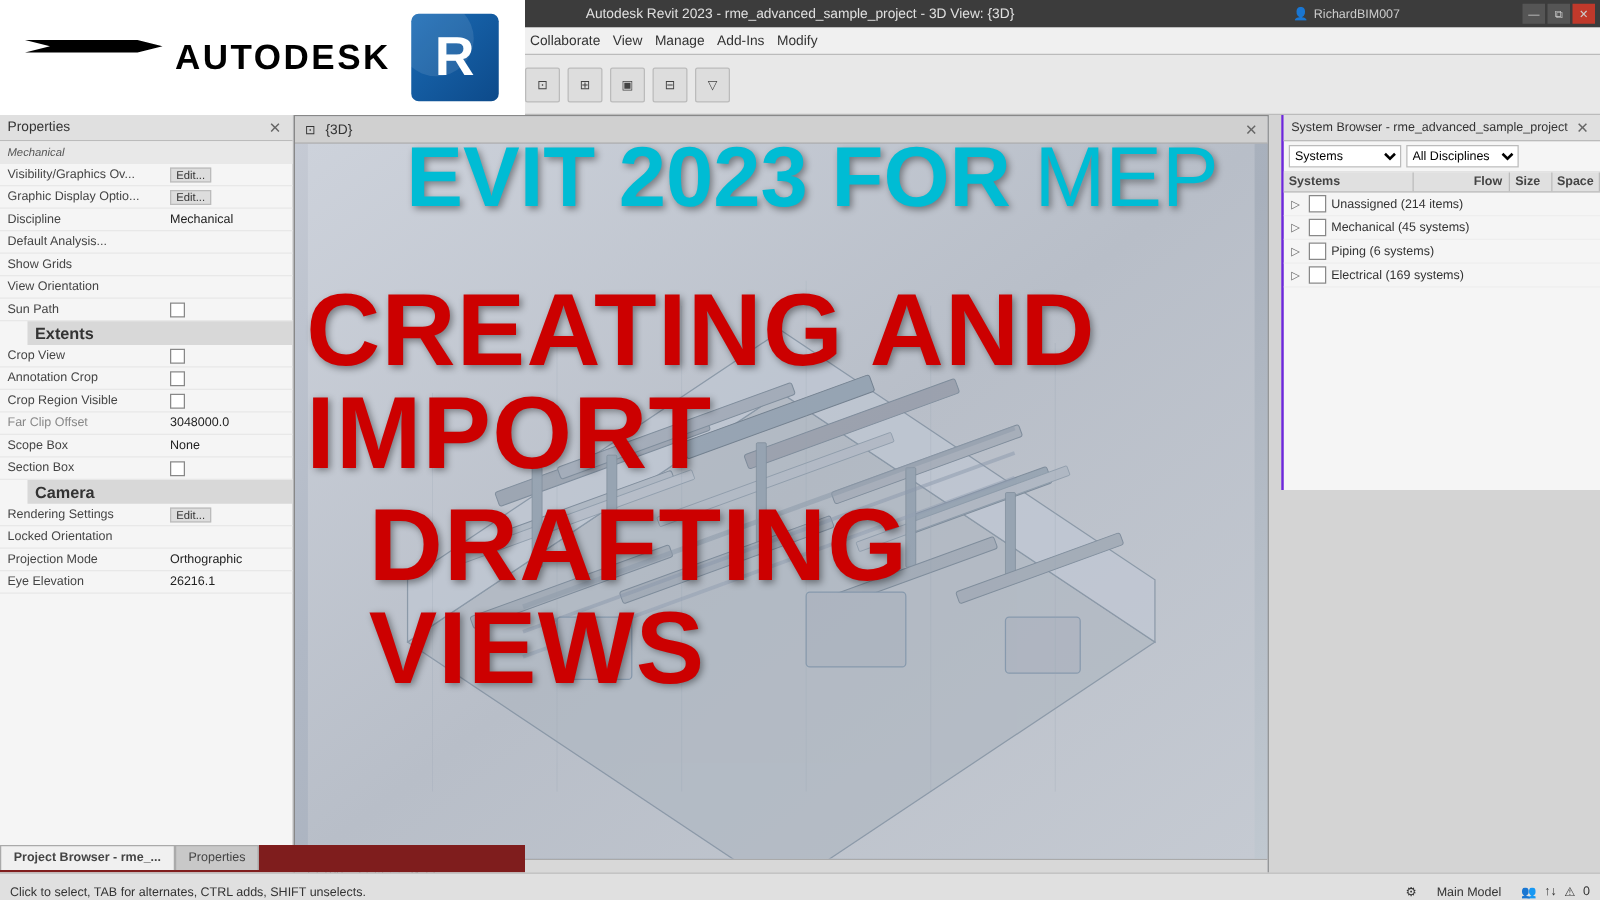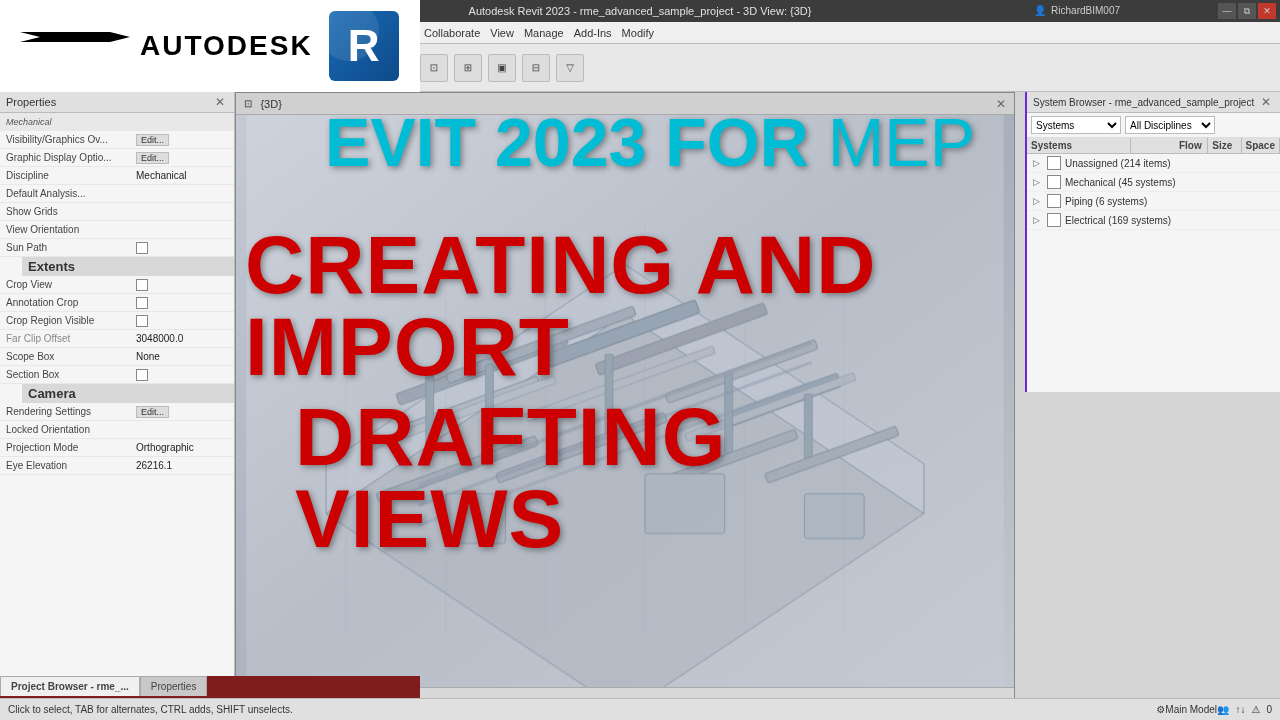--- a/index.html
+++ b/index.html
@@ -288,10 +288,11 @@
       background: #e0e0e0;
       border-top: 1px solid #bbb;
       display: flex;
-      align-items: center;
+      align-items: flex-end;
       padding: 0 8px;
       font-size: 10px;
       color: #333;
+      gap: 16px;
     }
 
     

